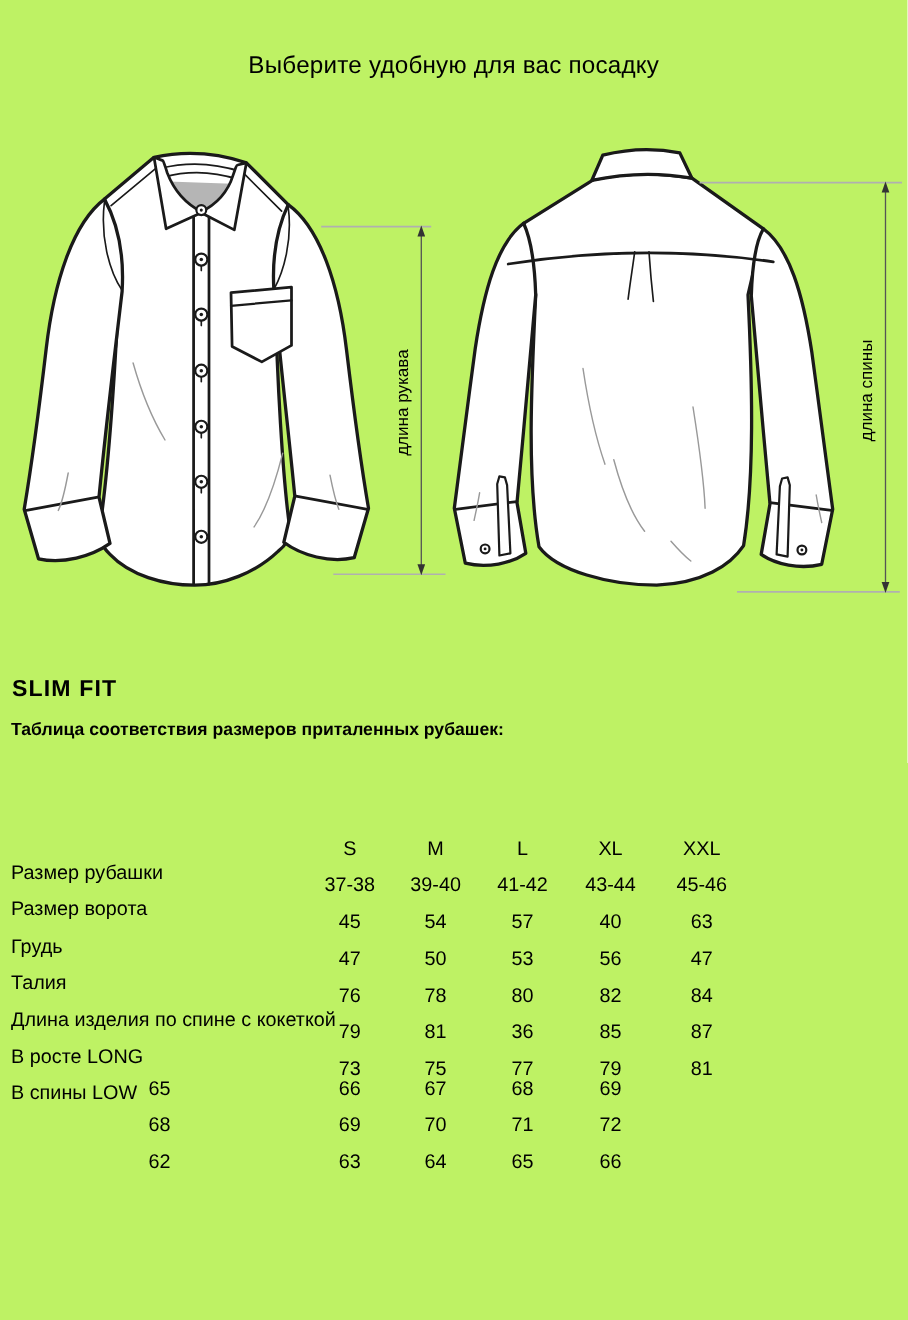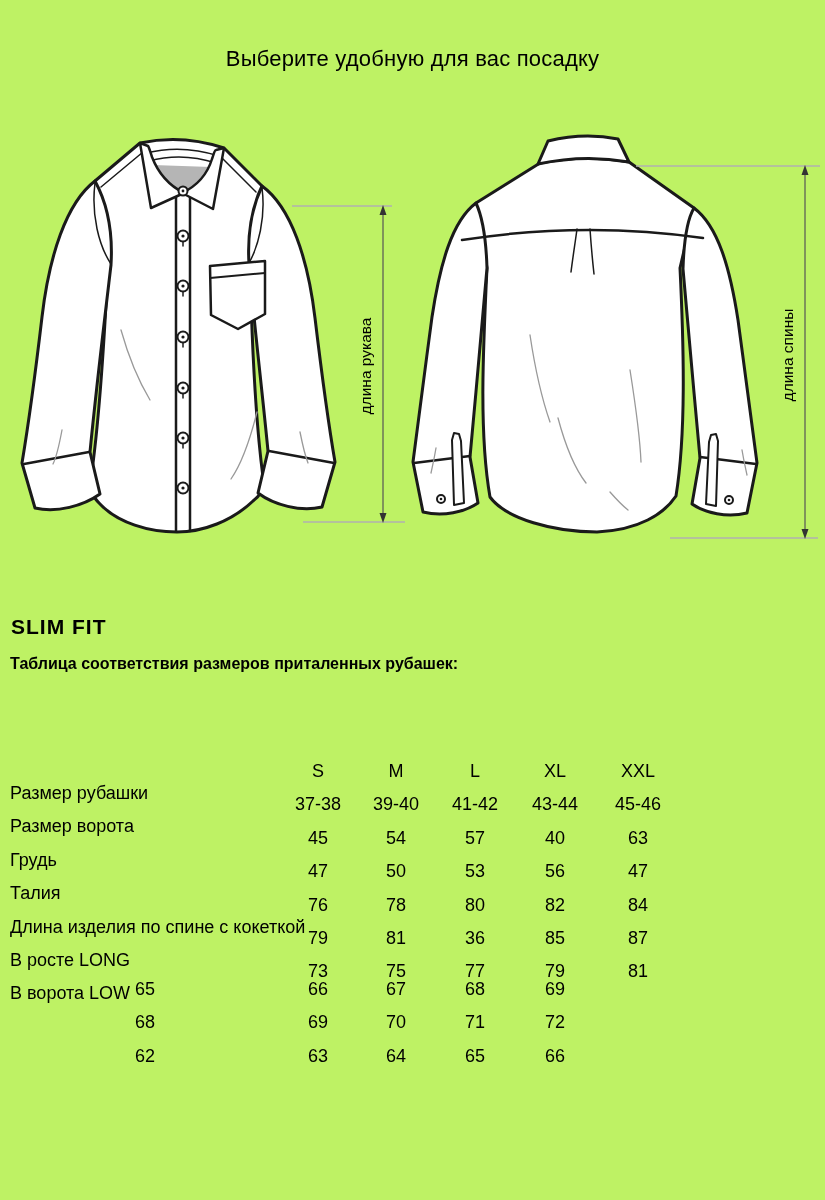--- a/index.html
+++ b/index.html
@@ -207,7 +207,7 @@
       <div class="tval">87</div>
     </div>
     <div class="trow">
-      <div class="tlabel">В ворота LOW</div>
+      <div class="tlabel">В спины LOW</div>
       <div class="tval">73</div>
       <div class="tval">75</div>
       <div class="tval">77</div>

